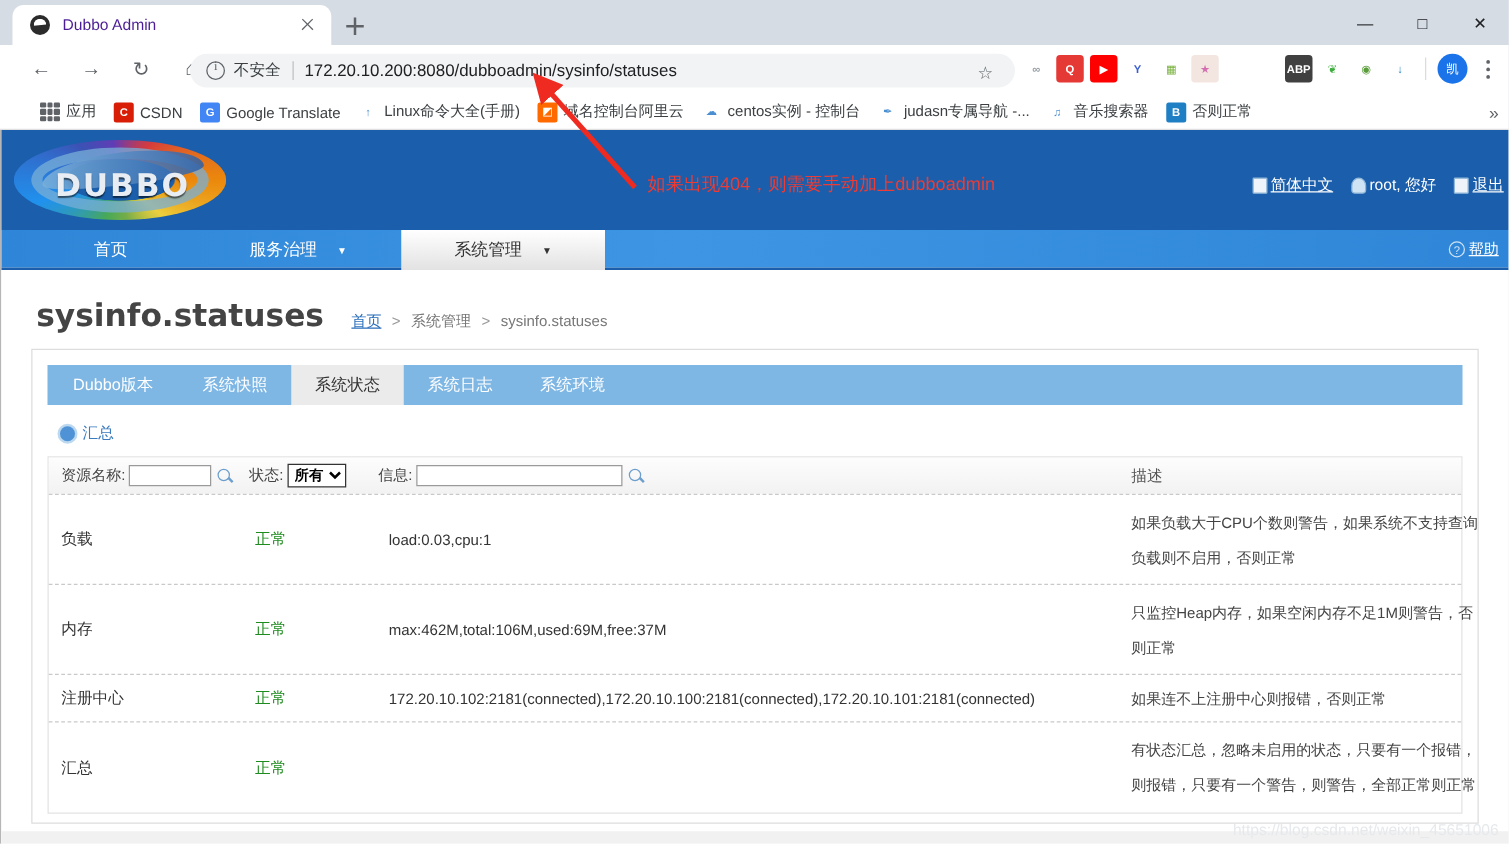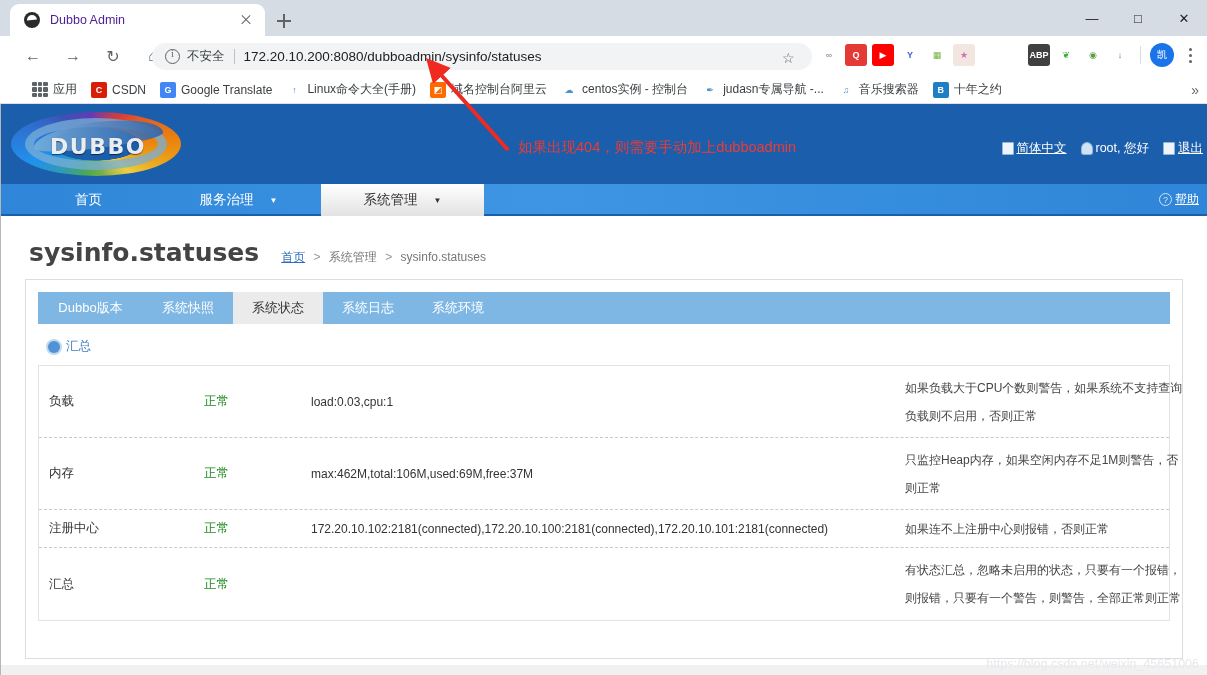--- a/index.html
+++ b/index.html
@@ -278,7 +278,7 @@
       </div>
       <div class="bmk">
         <span class="bi" style="background: rgb(31, 127, 196);">B</span>
-        <span>十年之约</span>
+        <span>否则正常</span>
       </div>
       <div class="bm-overflow">»</div>
   </div>

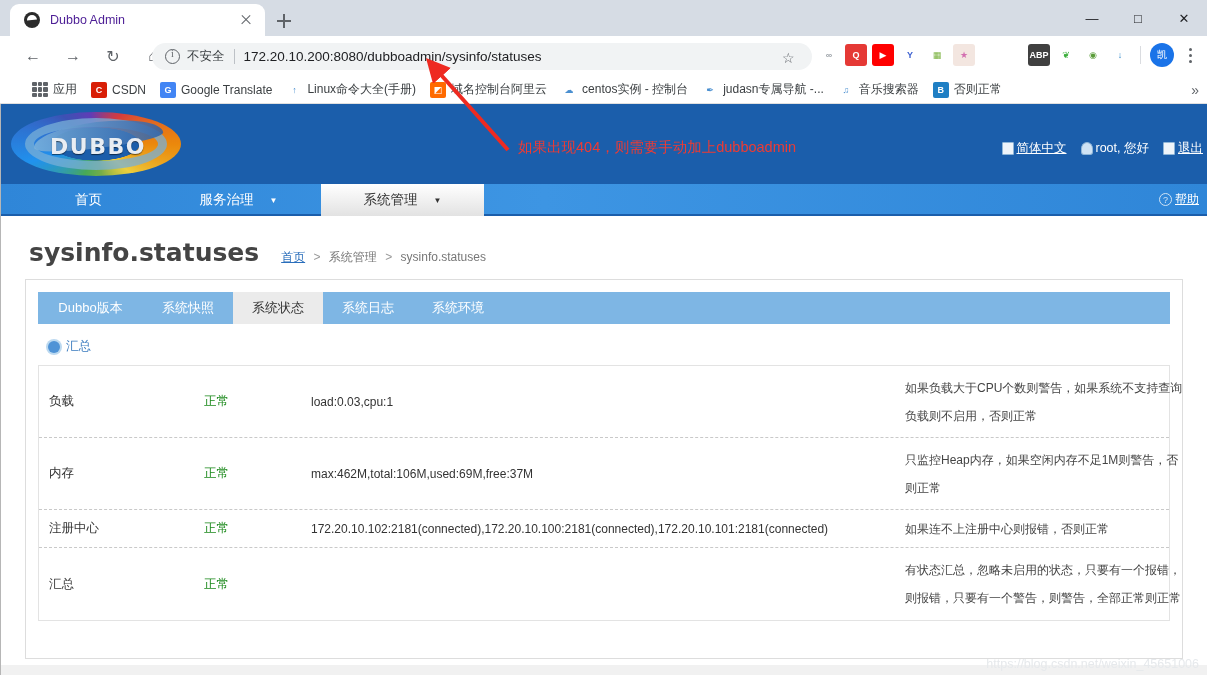--- a/index.html
+++ b/index.html
@@ -96,7 +96,7 @@
     background:linear-gradient(100deg,#7fb4dc,#2b5fa8); border-radius:50% 50% 45% 45%/70% 70% 30% 30%;
     transform:rotate(-7deg); opacity:.85; }
   .logo .word { position:absolute; left:32px; top:26px; width:110px; text-align:center;
-    font-size:22px; font-weight:bold; letter-spacing:1.5px; color:#e8edf3;
+    font-size:25px; font-weight:bold; letter-spacing:1.5px; color:#e8edf3;
     text-shadow:0 1px 1px rgba(0,0,0,.55); font-family:"DejaVu Sans",sans-serif; }
   .annot-red { position:absolute; left:518px; top:138px; font-size:14.5px; color:#ee3b33; white-space:nowrap; z-index:30; }
   .arrow-svg { position:absolute; left:0; top:0; width:1207px; height:675px; pointer-events:none; z-index:40; }

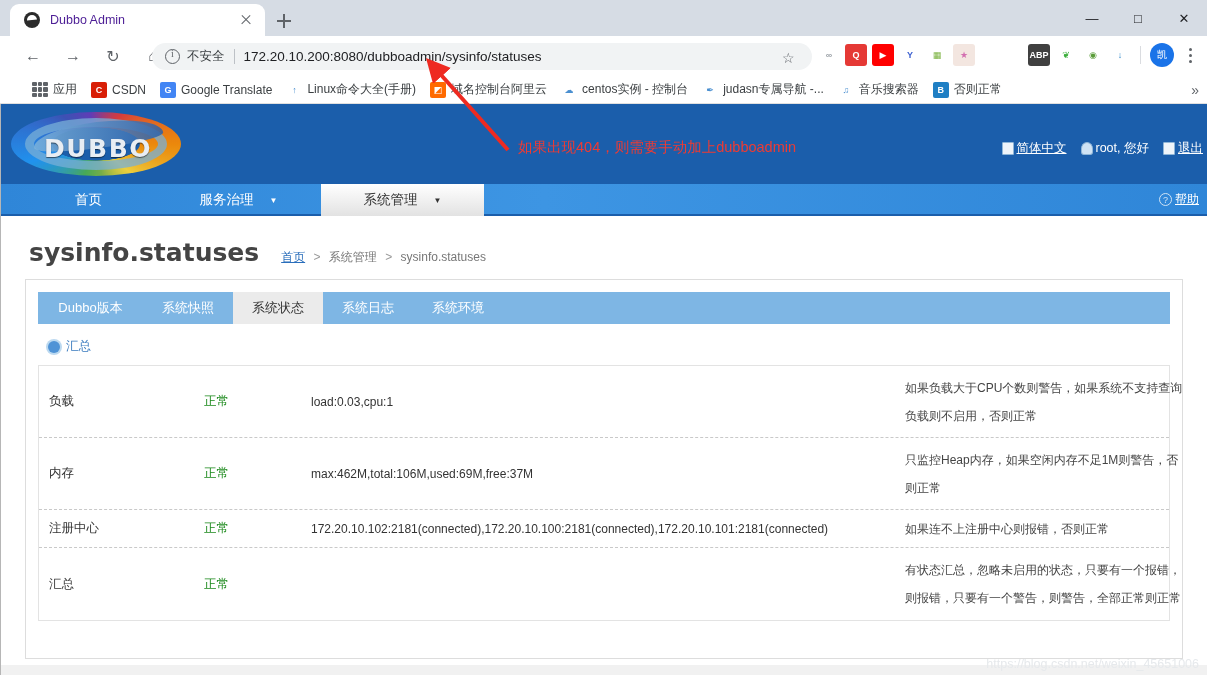--- a/index.html
+++ b/index.html
@@ -353,6 +353,20 @@
         </div>
 
         <div class="tbl">
+          <div class="tbl-head">
+            <div class="filter">
+              <label>资源名称:</label>
+              <input type="text" value="" style="">
+              <span class="mag"></span>
+              <label>状态:</label>
+              <select id="statussel"><option>所有</option></select>
+              <span style="width:26px"></span>
+              <label>信息:</label>
+              <input type="text" class="wide" value="" style="">
+              <span class="mag"></span>
+            </div>
+            <div class="th-desc">描述</div>
+          </div>
           <div id="rows">
               <div class="row" style="height: 72px;">
                 <div class="c-name">负载</div>

